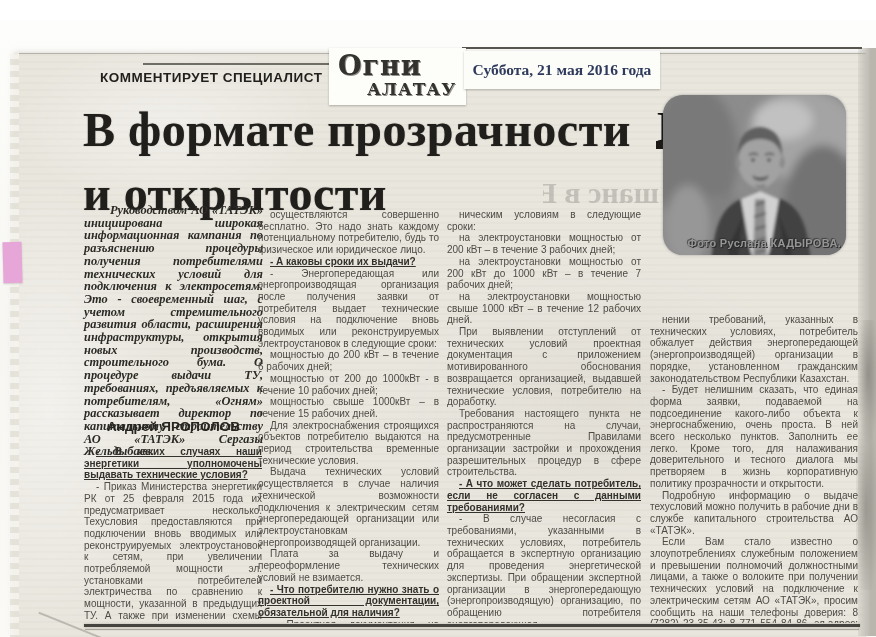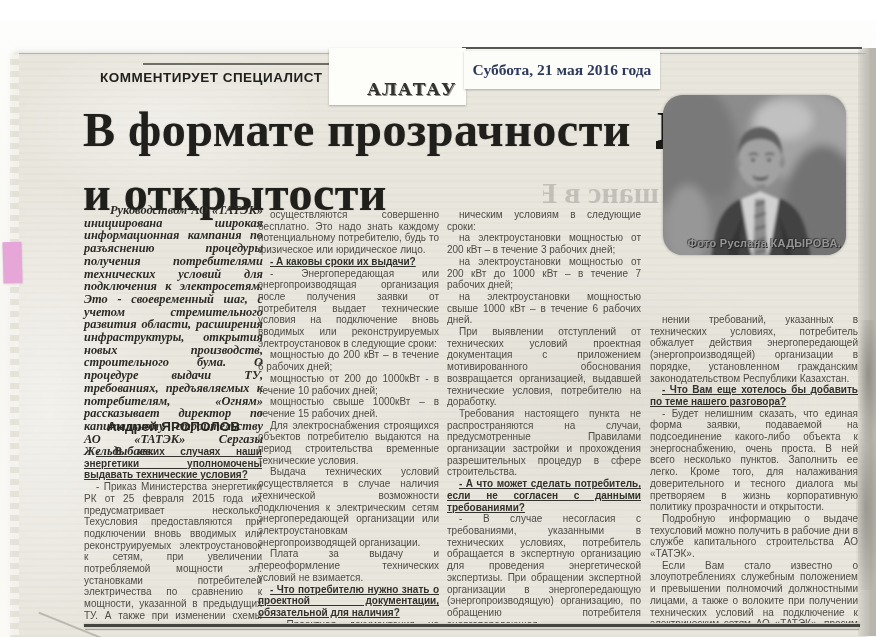--- a/index.html
+++ b/index.html
@@ -95,6 +95,7 @@
   <div class="top-line"></div>
 
   <div class="masthead-box">
+    <div class="masthead-l1">Огни</div>
     <div class="masthead-l2">АЛАТАУ</div>
   </div>
   <div class="date-box">Суббота, 21 мая 2016 года</div>

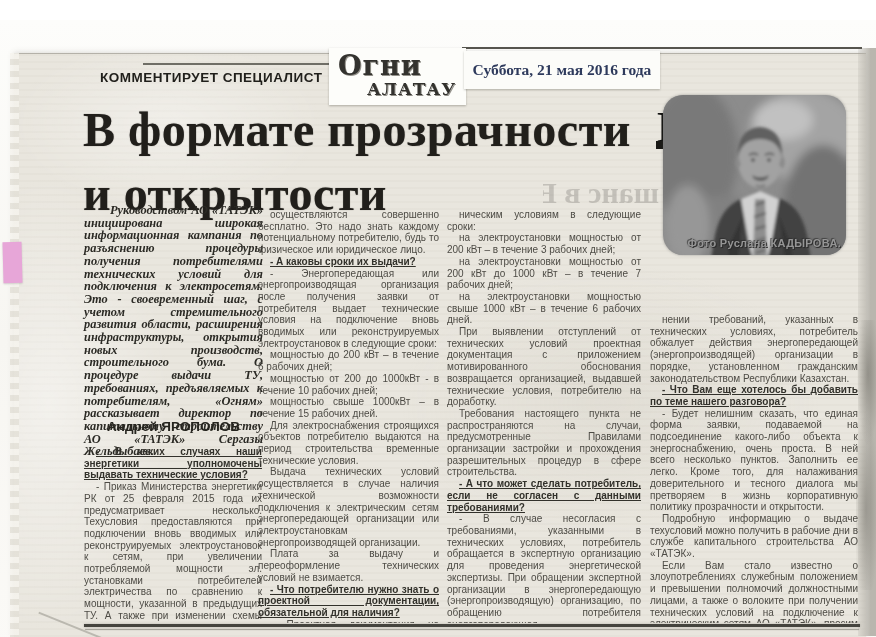--- a/index.html
+++ b/index.html
@@ -171,7 +171,7 @@
       <p class="bp">ническим условиям в следующие сроки:</p>
       <p class="bp">на электроустановки мощностью от 200 кВт – в течение 3 рабочих дней;</p>
       <p class="bp">на электроустановки мощностью от 200 кВт до 1000 кВт – в течение 7 рабочих дней;</p>
-      <p class="bp">на электроустановки мощностью свыше 1000 кВт – в течение 6 рабочих дней.</p>
+      <p class="bp">на электроустановки мощностью свыше 1000 кВт – в течение 12 рабочих дней.</p>
       <p class="bp">При выявлении отступлений от технических условий проектная документация с приложением мотивированного обоснования возвращается организацией, выдавшей технические условия, потребителю на доработку.</p>
       <p class="bp">Требования настоящего пункта не распространяются на случаи, предусмотренные Правилами организации застройки и прохождения разрешительных процедур в сфере строительства.</p>
       <p class="bp bq">- А что может сделать потребитель, если не согласен с данными требованиями?</p>

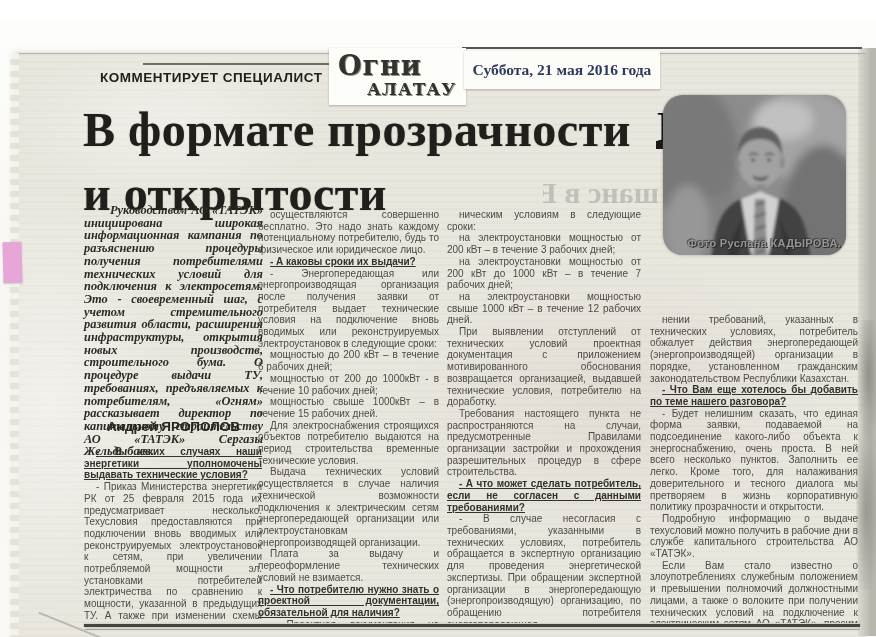--- a/index.html
+++ b/index.html
@@ -179,7 +179,6 @@
     </div>
   <div class="col col-4">
       <p class="bp">нении требований, указанных в технических условиях, потребитель обжалует действия энергопередающей (энергопроизводящей) организации в порядке, установленном гражданским законодательством Республики Казахстан.</p>
-      <p class="bp bq">- Что Вам еще хотелось бы добавить по теме нашего разговора?</p>
       <p class="bp">- Будет нелишним сказать, что единая форма заявки, подаваемой на подсоединение какого-либо объекта к энергоснабжению, очень проста. В ней всего несколько пунктов. Заполнить ее легко. Кроме того, для налаживания доверительного и тесного диалога мы претворяем в жизнь корпоративную политику прозрачности и открытости.</p>
       <p class="bp">Подробную информацию о выдаче техусловий можно получить в рабочие дни в службе капитального строительства АО «ТАТЭК».</p>
       <p class="bp">Если Вам стало известно о злоупотреблениях служебным положением и превышении полномочий должностными лицами, а также о волоките при получении технических условий на подключение к электрическим сетям АО «ТАТЭК», просим сообщить на наши телефоны доверия: 8 (7282) 23-35-43; 8 771 554 84 86, эл.адрес: Doverie.tatek@mail.ru</p>

